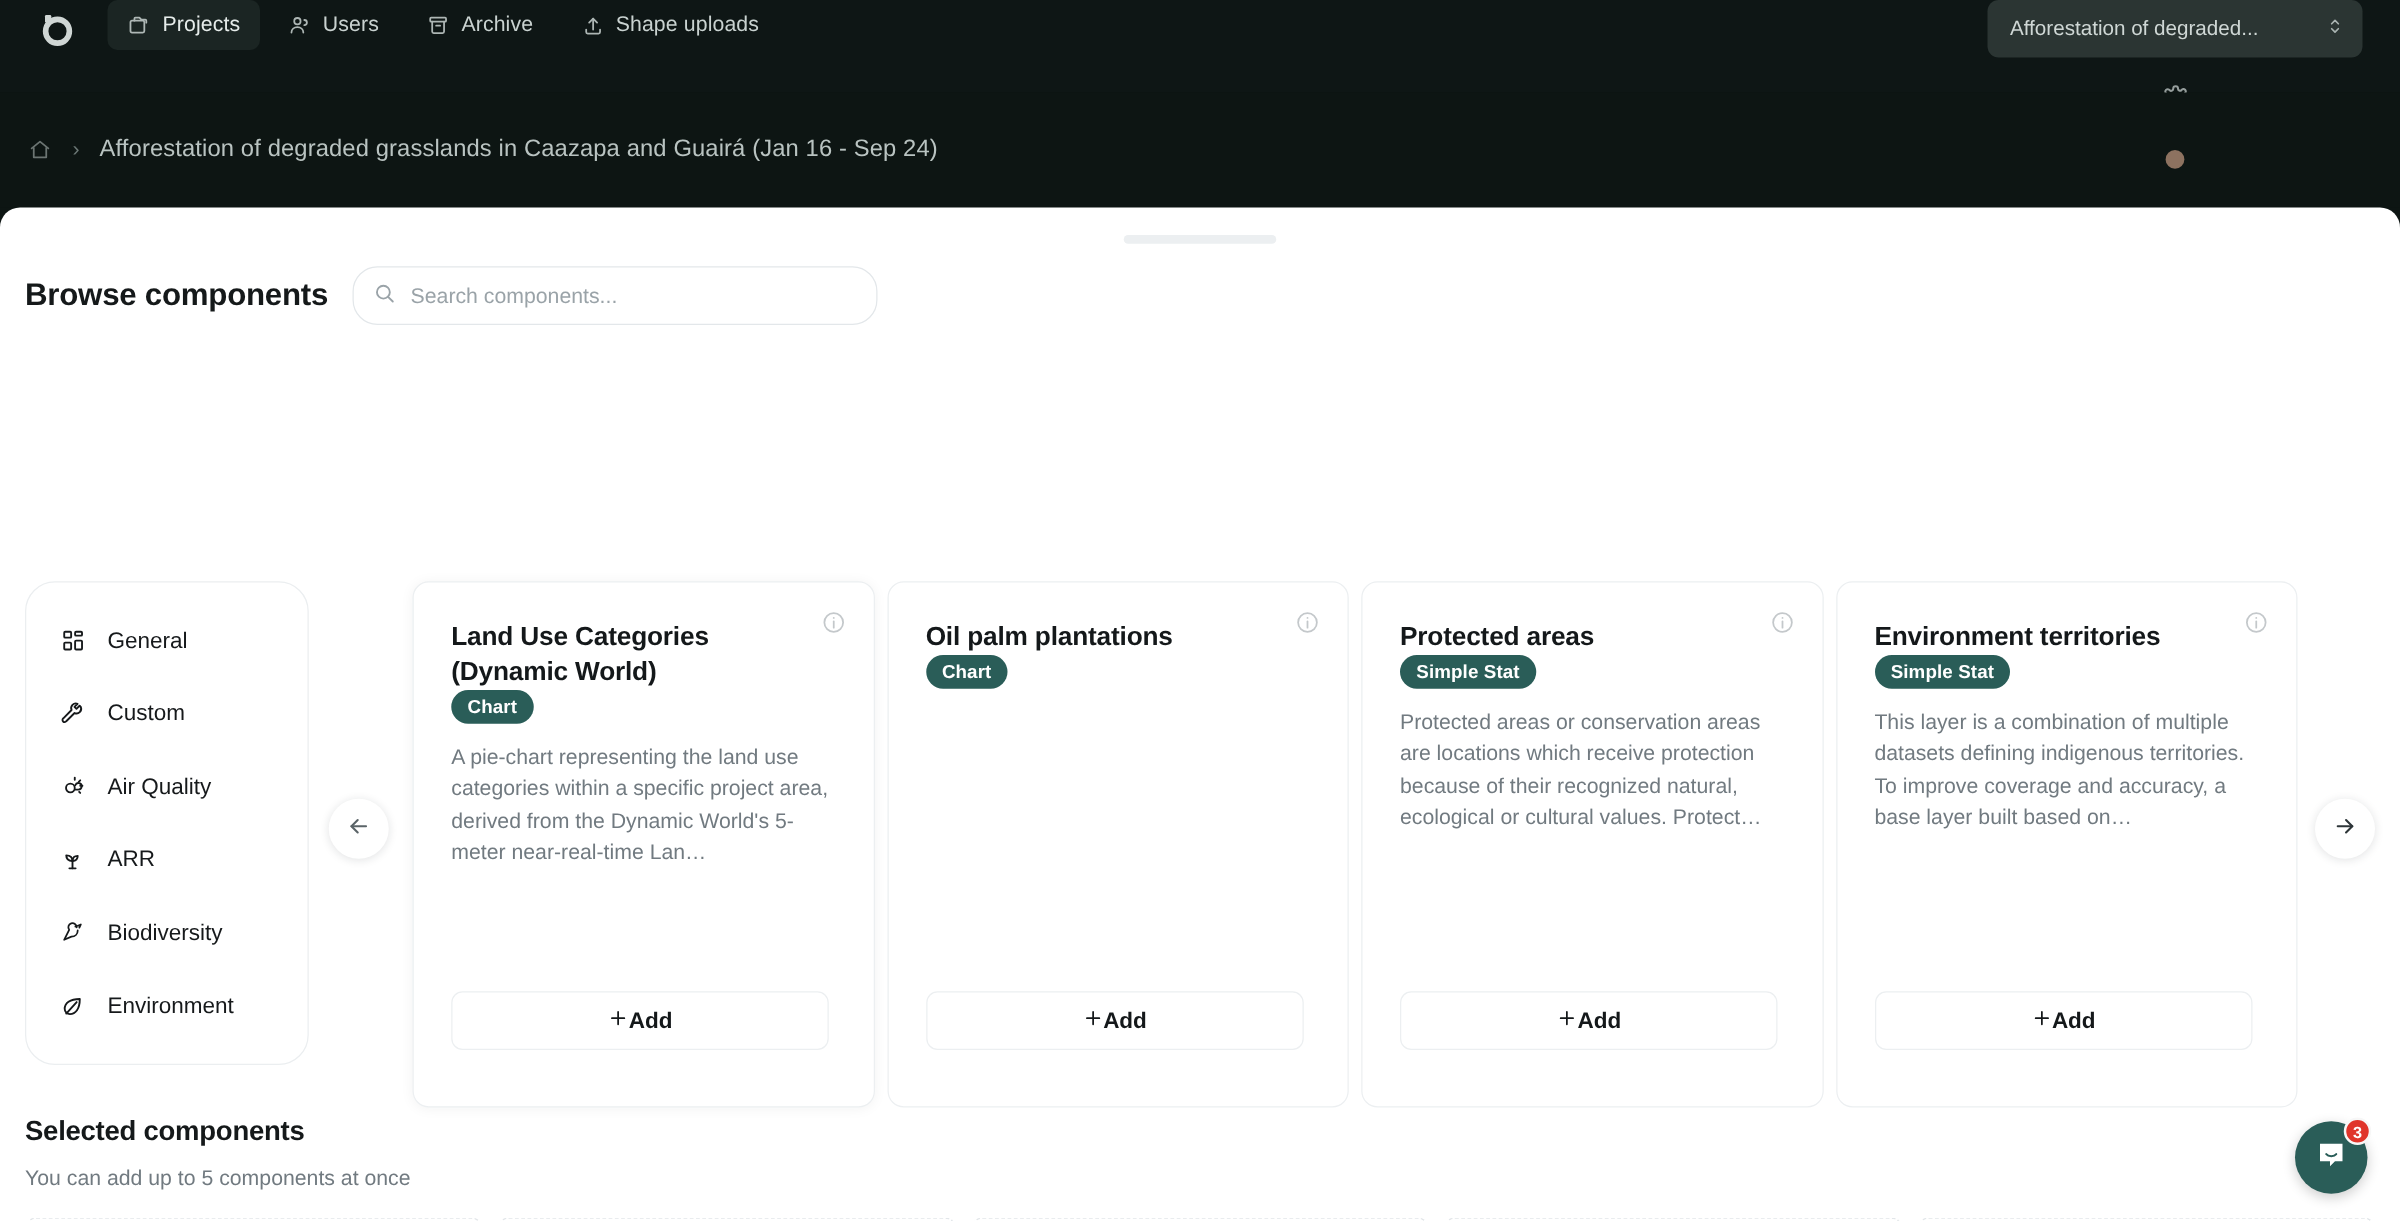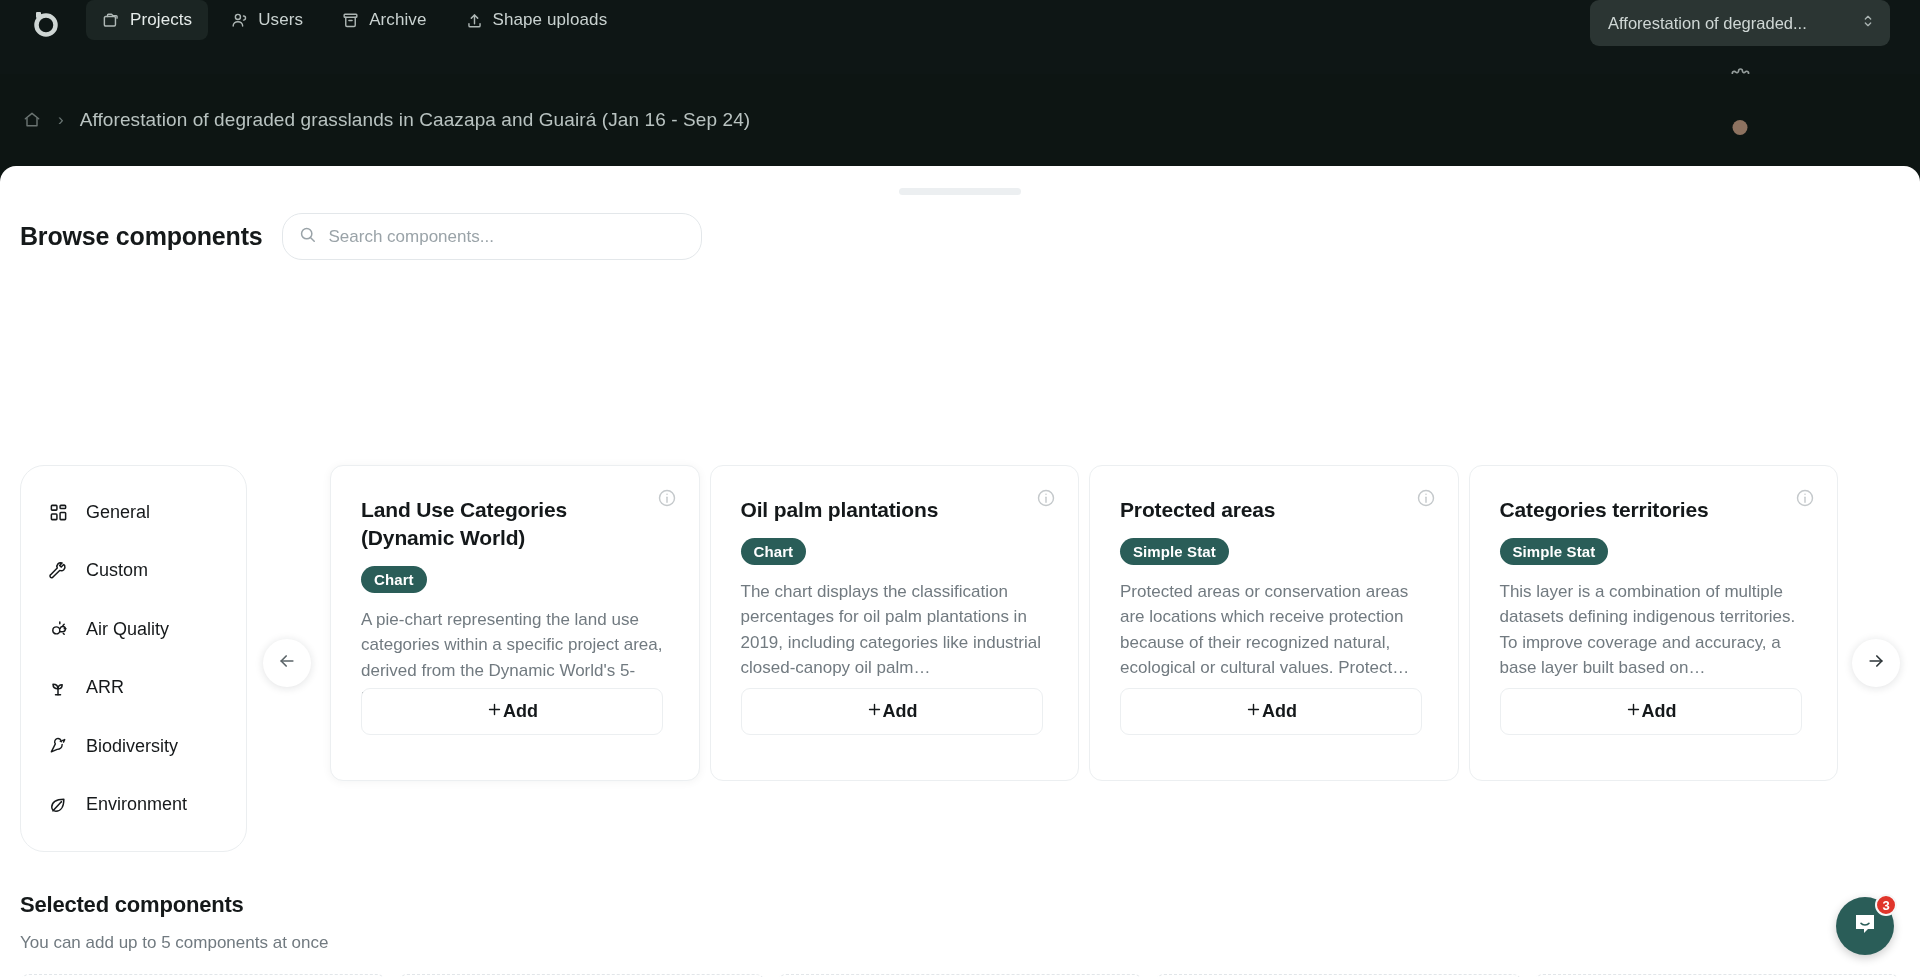--- a/index.html
+++ b/index.html
@@ -149,7 +149,7 @@
   }
   .cards { display: flex; gap: 10px; height: 100%; }
   .card {
-    width: 372px; height: 316px;
+    width: 372px; height: 421px;
     border: 1px solid #eceff1; border-radius: 13px;
     background: #fff;
     position: relative;

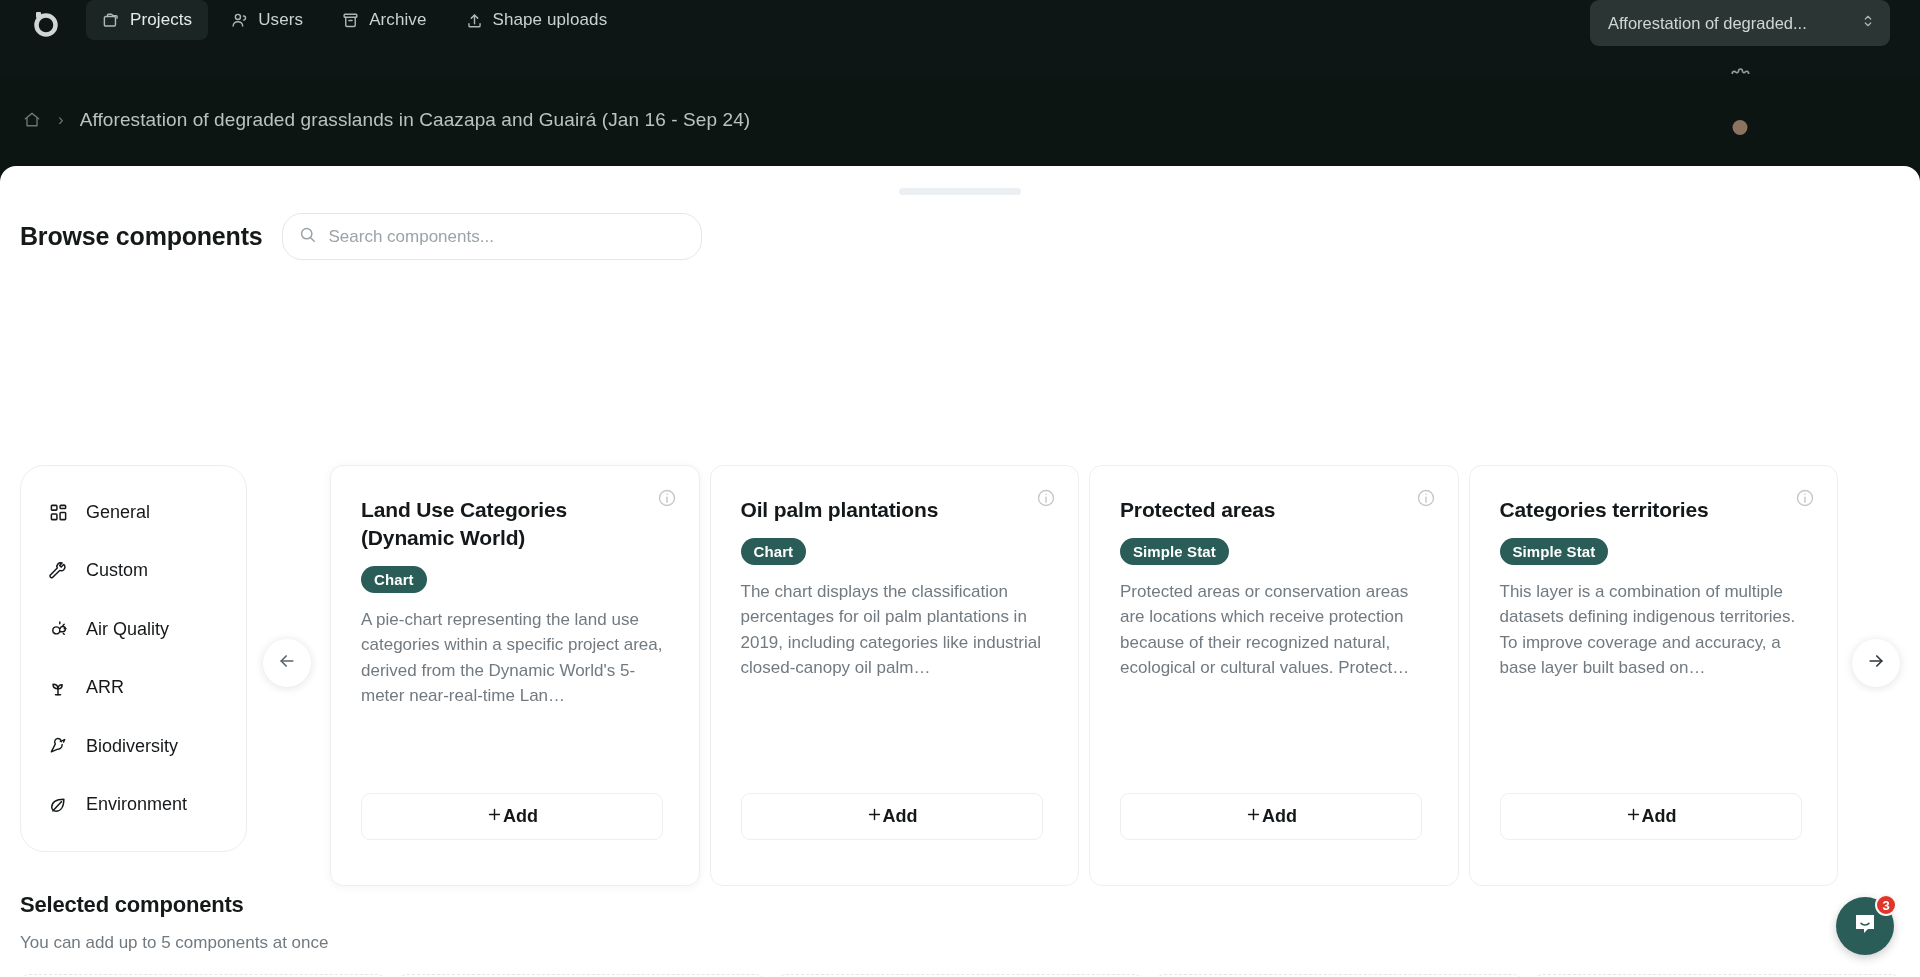--- a/index.html
+++ b/index.html
@@ -507,7 +507,7 @@
               <circle cx="12" cy="7.6" r=".9" fill="#8a9398" stroke="none"></circle>
           </svg>
         </span>
-        <div class="card-title">Categories territories</div>
+        <div class="card-title">Environment territories</div>
         <span class="badge">Simple Stat</span>
         <div class="card-desc">This layer is a combination of multiple datasets defining indigenous territories. To improve coverage and accuracy, a base layer built based on…</div>
         <div class="add-btn">

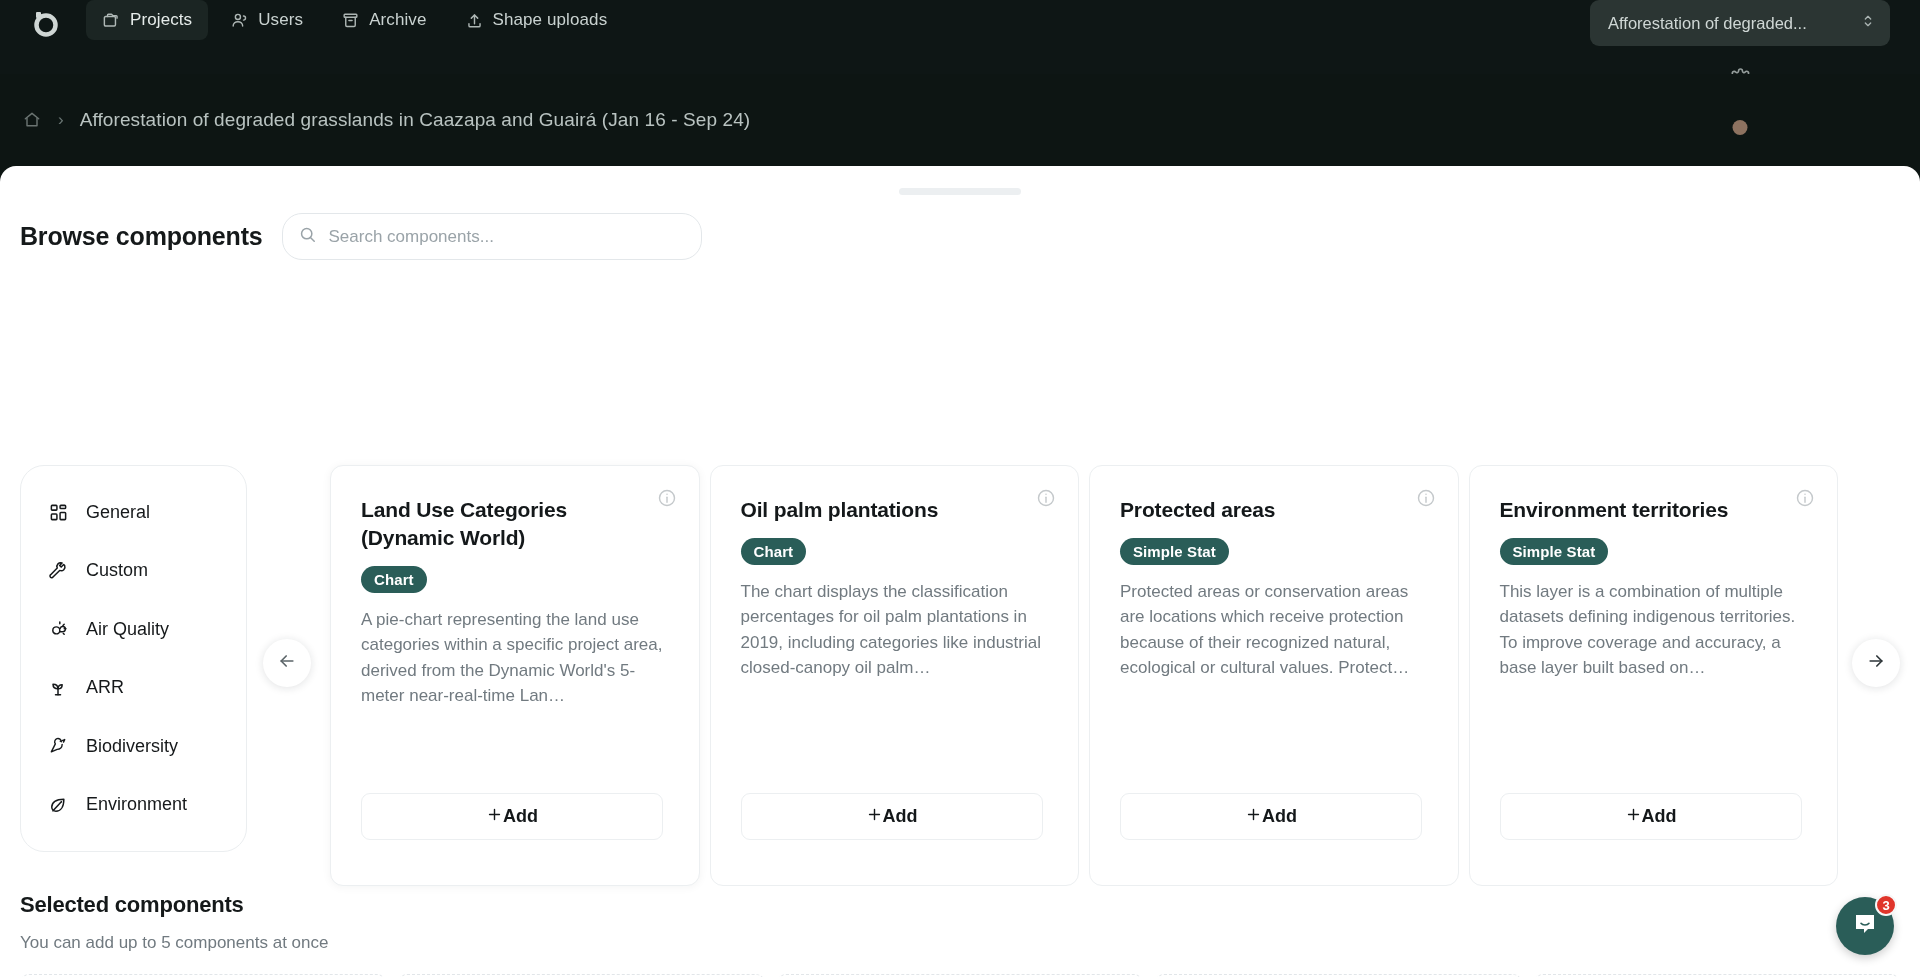--- a/index.html
+++ b/index.html
@@ -167,7 +167,7 @@
     max-width: 270px;
   }
   .badge {
-    display: inline-block; margin-top: 14px;
+    display: inline-block; 
     background: #2a5d58; color: #fff;
     font-size: 15px; font-weight: 600;
     border-radius: 14px; padding: 5px 13px;

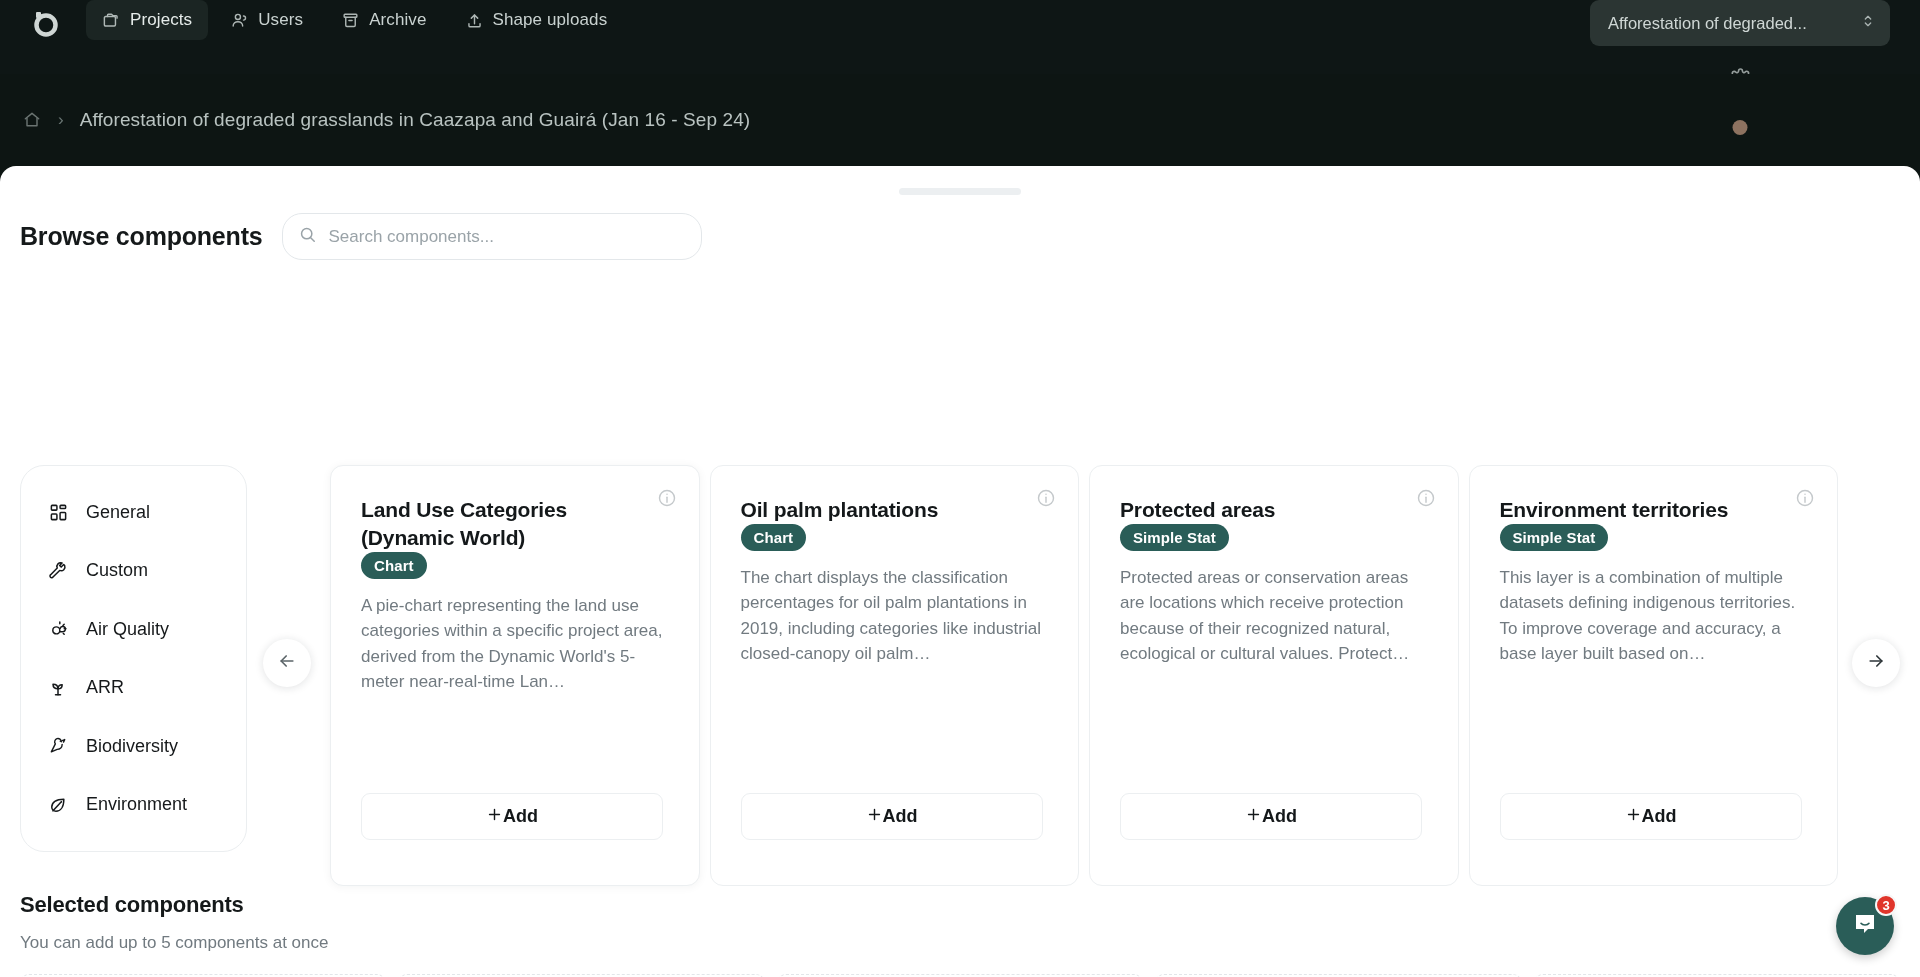--- a/index.html
+++ b/index.html
@@ -467,7 +467,6 @@
         </span>
         <div class="card-title">Oil palm plantations</div>
         <span class="badge">Chart</span>
-        <div class="card-desc">The chart displays the classification percentages for oil palm plantations in 2019, including categories like industrial closed-canopy oil palm…</div>
         <div class="add-btn">
           <span>
             <svg width="17" height="17" viewBox="0 0 24 24" fill="none" stroke="#14181a" stroke-width="2" stroke-linecap="round">

